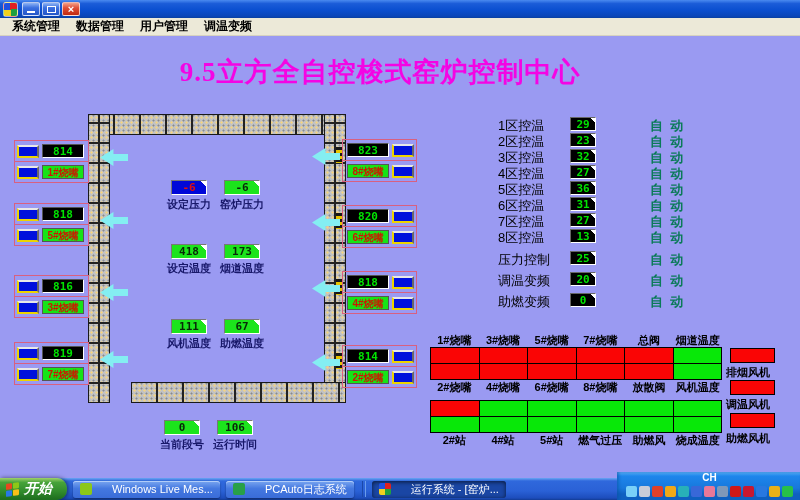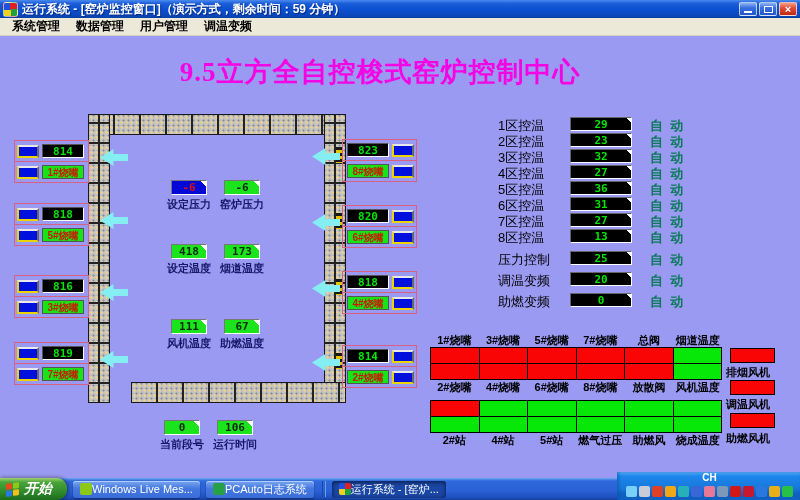--- a/index.html
+++ b/index.html
@@ -117,7 +117,6 @@
 
   <div class="titlebar">
     <span class="appicon"></span>
-    <span class="wtitle">运行系统 - [窑炉监控窗口]（演示方式，剩余时间：59 分钟）</span>
     <span class="wbtns">
       <b class="wb min"></b>
       <b class="wb res"></b>

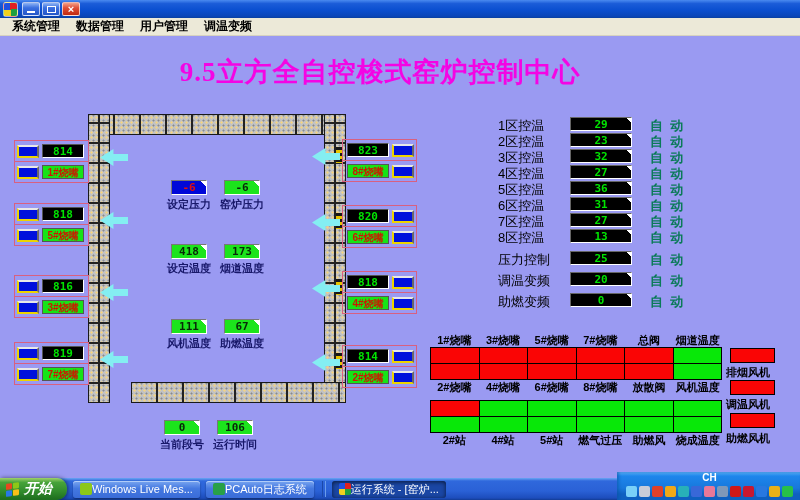--- a/index.html
+++ b/index.html
@@ -68,7 +68,7 @@
   
   .crow{position:absolute;left:498px;width:232px;height:16px;}
   .cl{position:absolute;left:0;top:0;font:13px "Liberation Sans",sans-serif;color:#000;white-space:pre;}
-  .cv{position:absolute;left:72px;top:0;width:62px;height:14px;background:#000;color:#00e400;text-align:center;box-sizing:border-box;
+  .cv{position:absolute;left:72px;top:0;width:26px;height:14px;background:#000;color:#00e400;text-align:center;box-sizing:border-box;
     font:bold 11px/13px "DejaVu Sans Mono",monospace;border:1px solid #666;border-right-color:#fff;border-bottom-color:#fff;
     background-image:linear-gradient(225deg,#fff 0 3px,transparent 3px);}
   .ca{position:absolute;left:152px;top:0;font:bold 13px "Liberation Sans",sans-serif;color:#0a7a58;white-space:pre;}

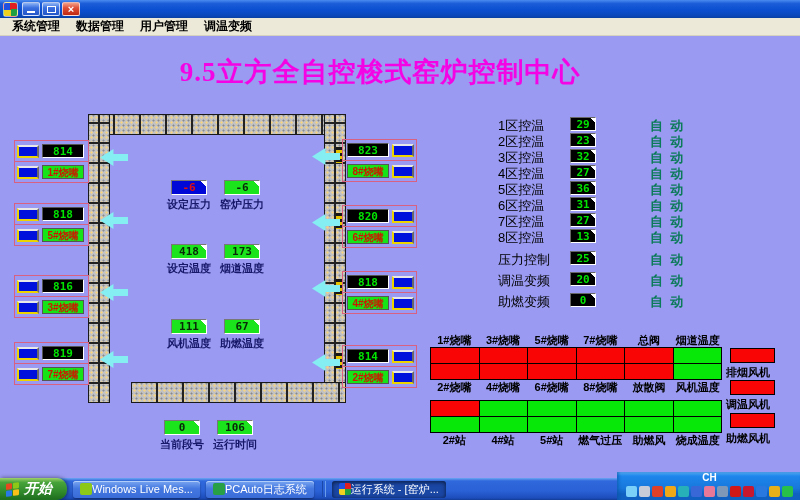--- a/index.html
+++ b/index.html
@@ -97,7 +97,7 @@
   .winflag b:nth-child(2){background:#8cc818;}
   .winflag b:nth-child(3){background:#2878e8;}
   .winflag b:nth-child(4){background:#f8c018;}
-  .task{display:flex;align-items:center;gap:0;height:17px;margin-left:6px;padding:0 7px;color:#fff;white-space:nowrap;overflow:hidden;
+  .task{display:flex;align-items:center;gap:20px;height:17px;margin-left:6px;padding:0 7px;color:#fff;white-space:nowrap;overflow:hidden;
     font:11px "Liberation Sans",sans-serif;border-radius:3px;
     background:linear-gradient(180deg,#7aa6f0,#4478e0 45%,#3a6cd8);box-shadow:inset 0 1px 0 #b0ccf8,0 1px 2px #00000066;justify-content:space-between;}
   .task .ticon{width:12px;height:12px;border-radius:2px;flex:none;}

